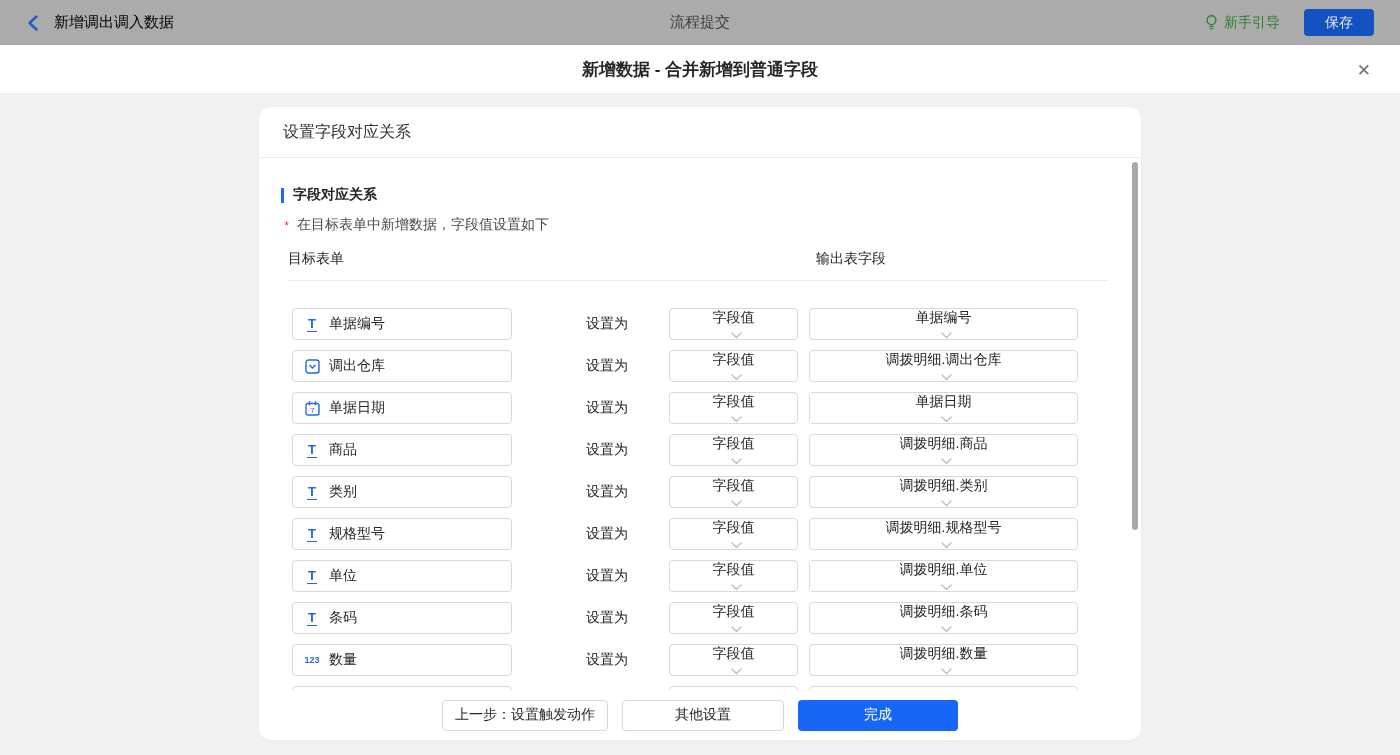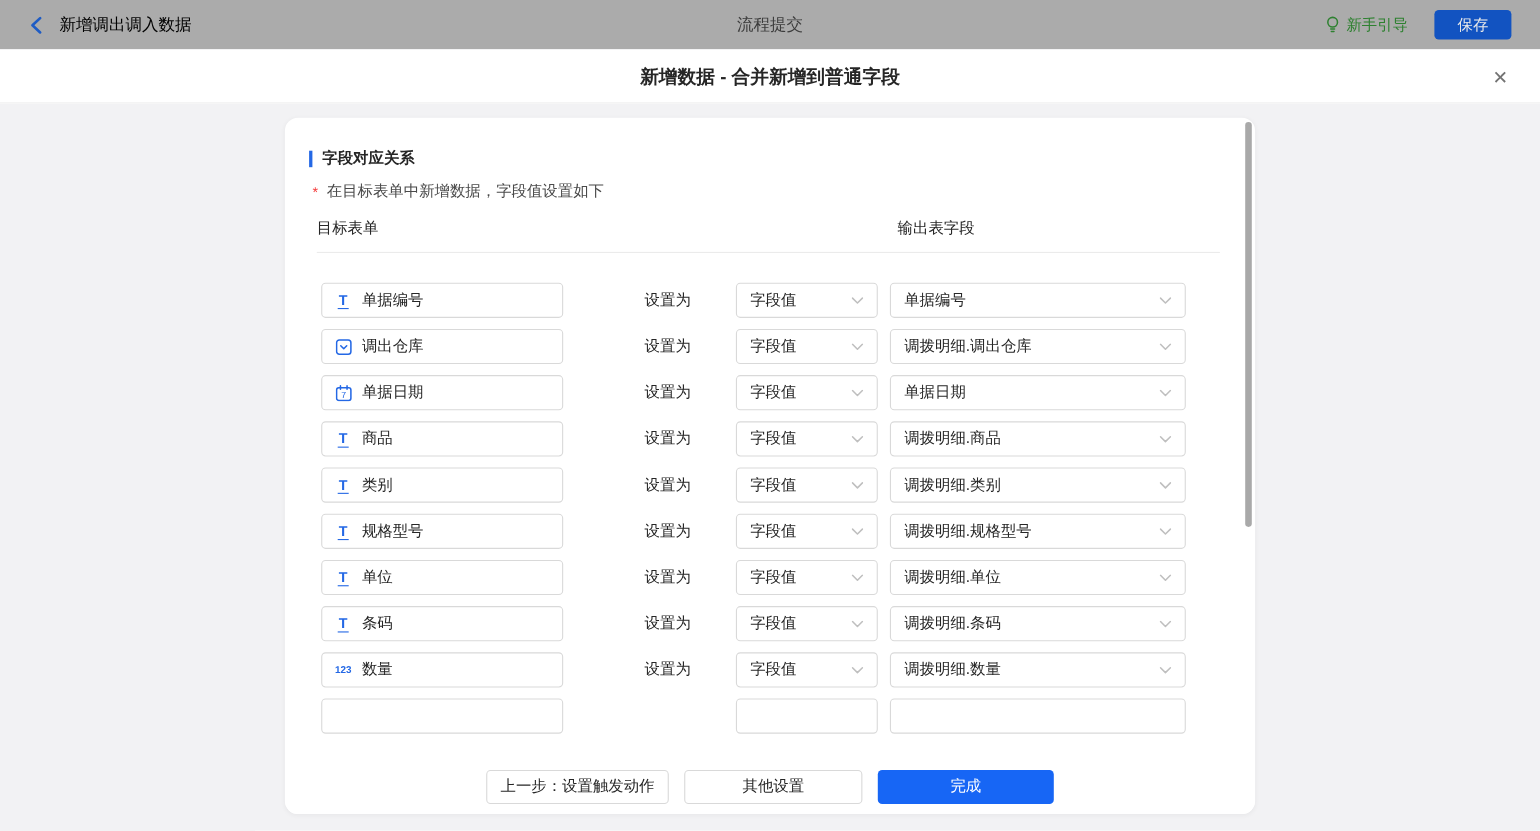--- a/index.html
+++ b/index.html
@@ -116,6 +116,7 @@
   </div>
   <div class="modal-body">
     <div class="card">
+      <div class="card-header">设置字段对应关系</div>
 
       <div class="card-scroll">
         <div class="section-title">

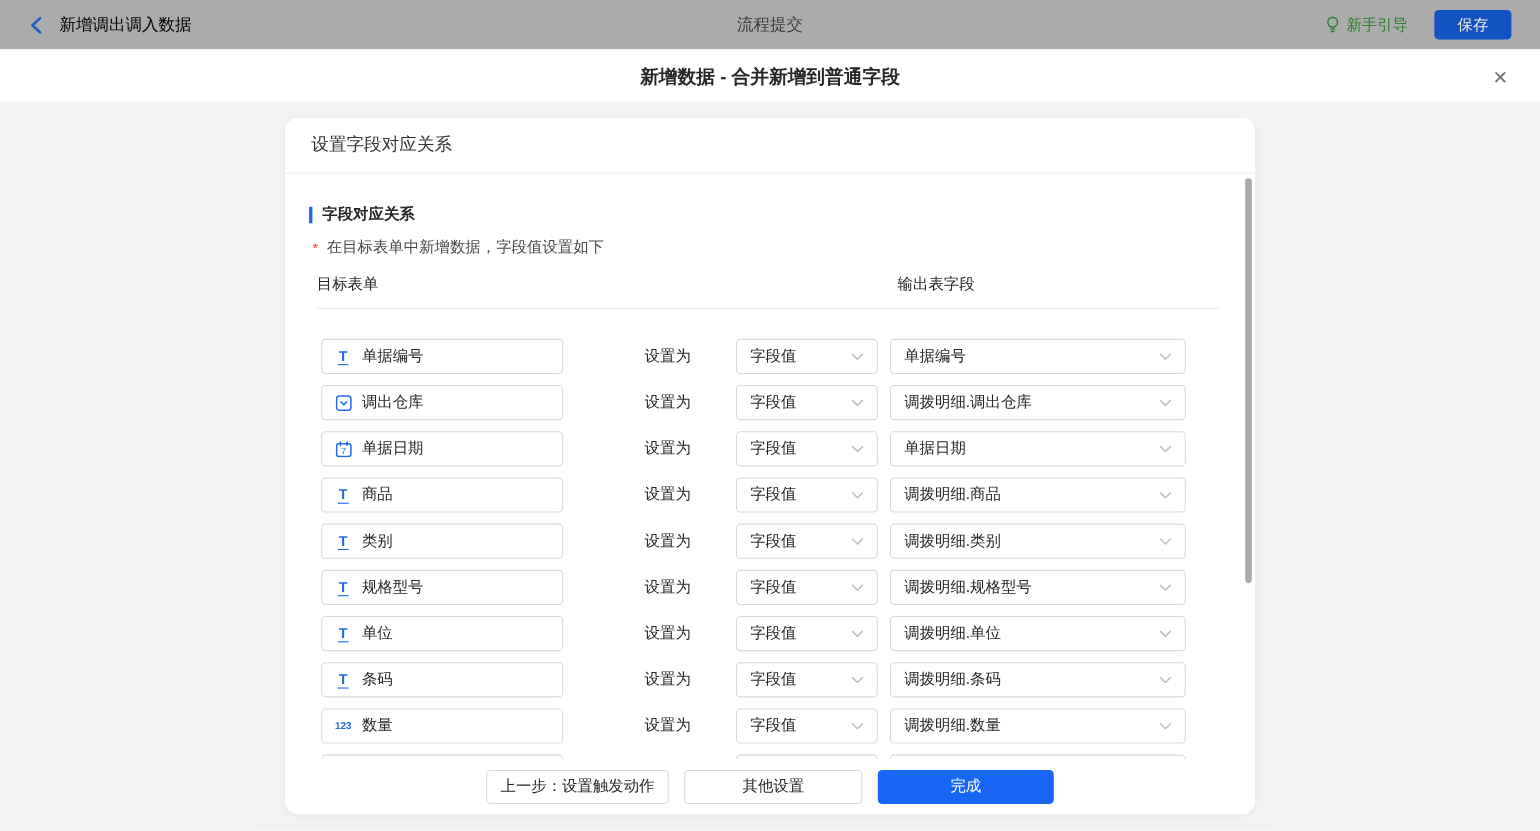--- a/index.html
+++ b/index.html
@@ -69,7 +69,7 @@
   .field-label { font-size:14px; color:#262626; }
   .set-as { width:42px; margin-left:74px; font-size:14px; color:#262626; }
   .select { display:flex; align-items:center; height:32px; border:1px solid #d9d9d9;
-            border-radius:4px; background:#fff; padding:0 12px; cursor:pointer; }
+            border-radius:4px; background:#fff; padding:0 12px; cursor:pointer;flex-direction:column; }
   .select .sel-text { flex:1; font-size:14px; color:#262626; white-space:nowrap; overflow:hidden; }
   .select.method { width:129px; margin-left:41px; }
   .select.output { width:269px; margin-left:11px; }

